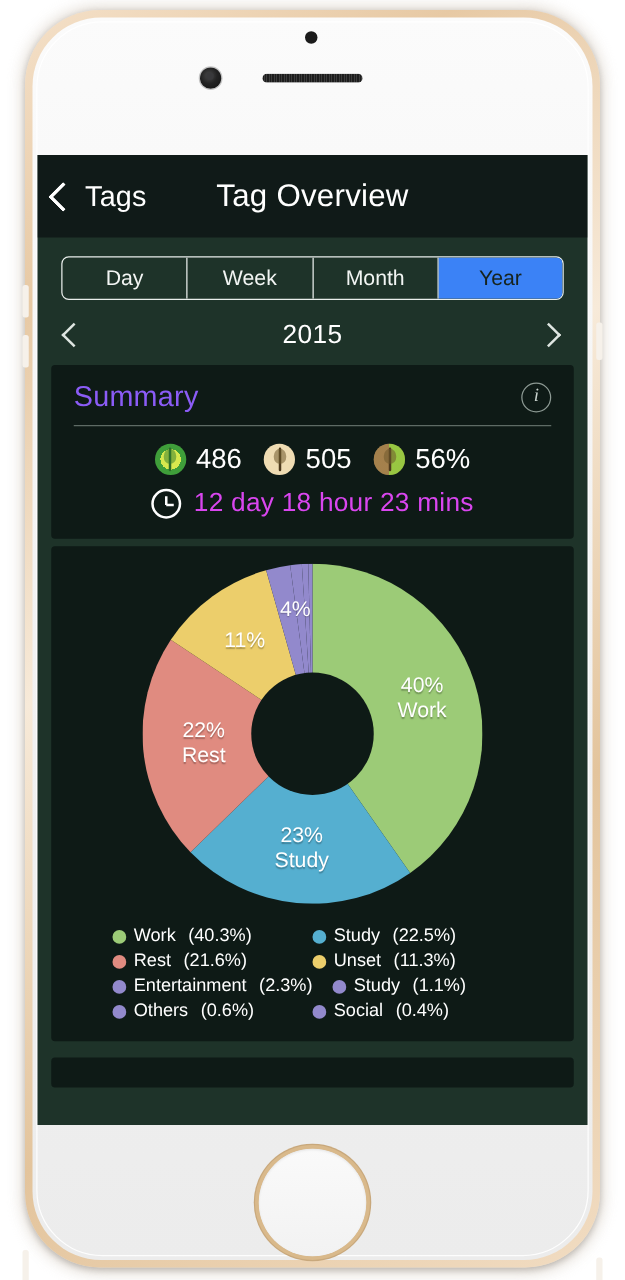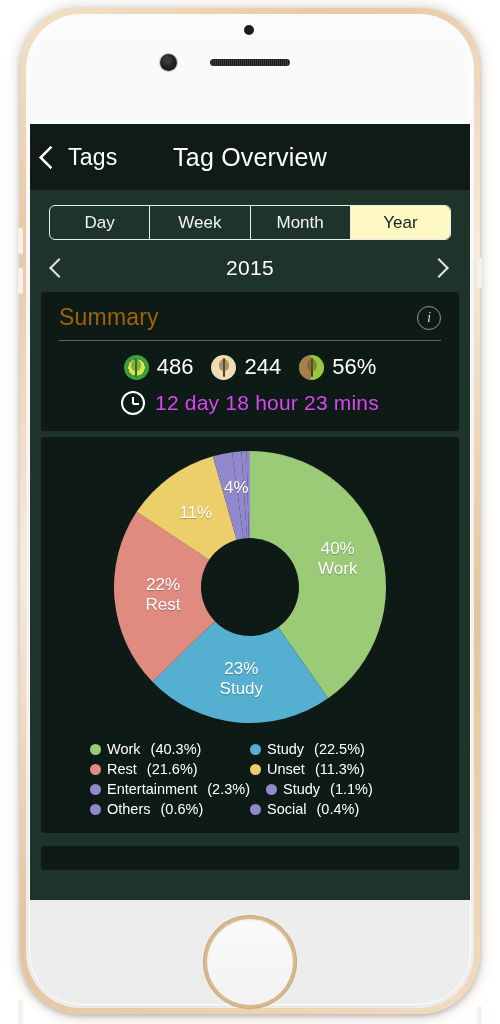--- a/index.html
+++ b/index.html
@@ -195,7 +195,7 @@
   }
   .seg:last-child { border-right: none; }
   .seg.active {
-    background: #fef9c3;
+    background: #3b82f6;
     color: #16231d;
   }
 

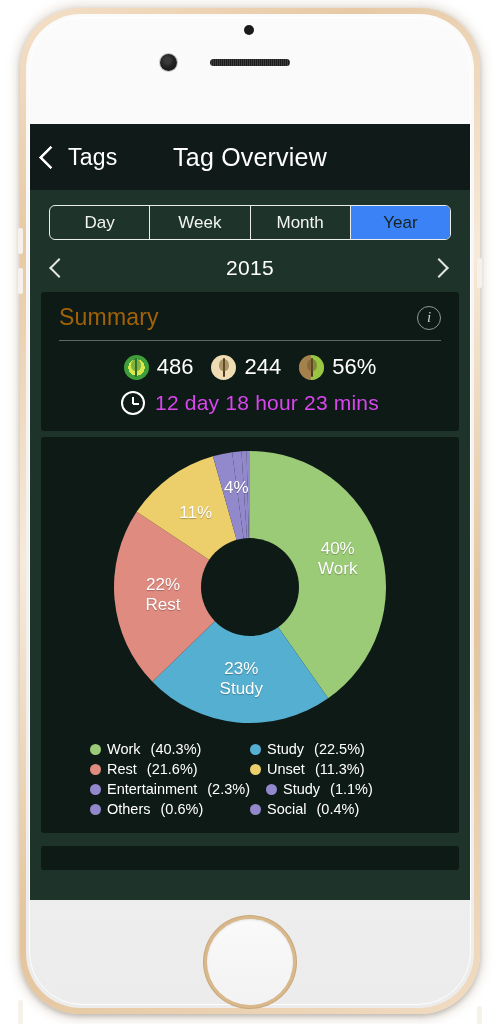--- a/index.html
+++ b/index.html
@@ -244,7 +244,7 @@
     border-bottom: 1px solid #5e6b65;
   }
   .sum-title {
-    color: #a16207;
+    color: #8b5cf6;
     font-size: 23px;
     letter-spacing: .2px;
   }

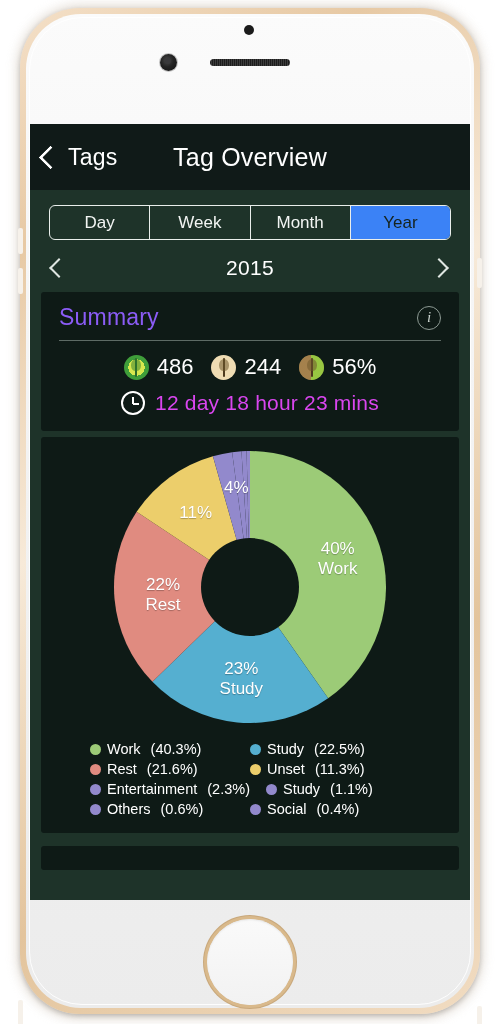--- a/index.html
+++ b/index.html
@@ -480,7 +480,7 @@
           <div class="tree-badge dead">
             <span class="tree-glyph"></span>
           </div>
-          <span class="stat-val">244</span>
+          <span class="stat-val">505</span>
         </div>
         <div class="stat">
           <div class="tree-badge split">

